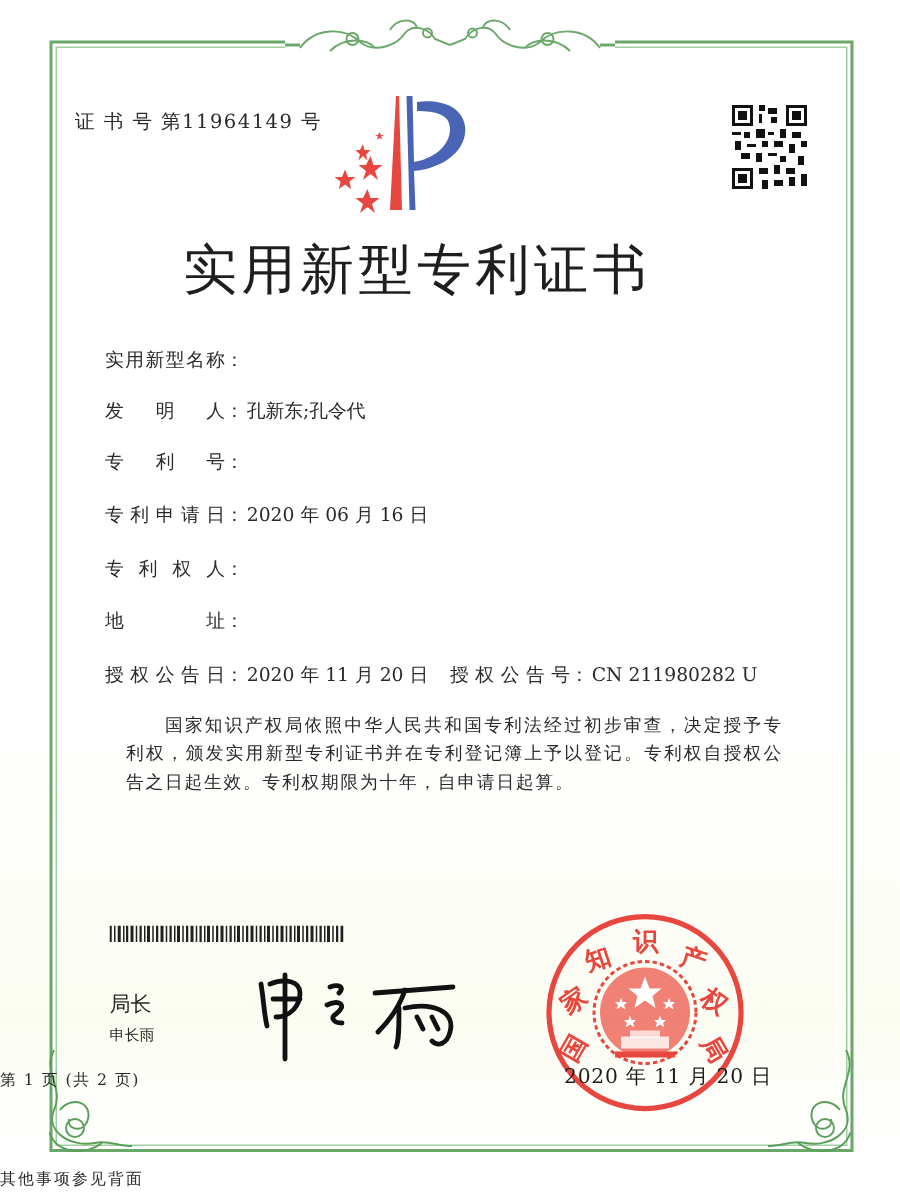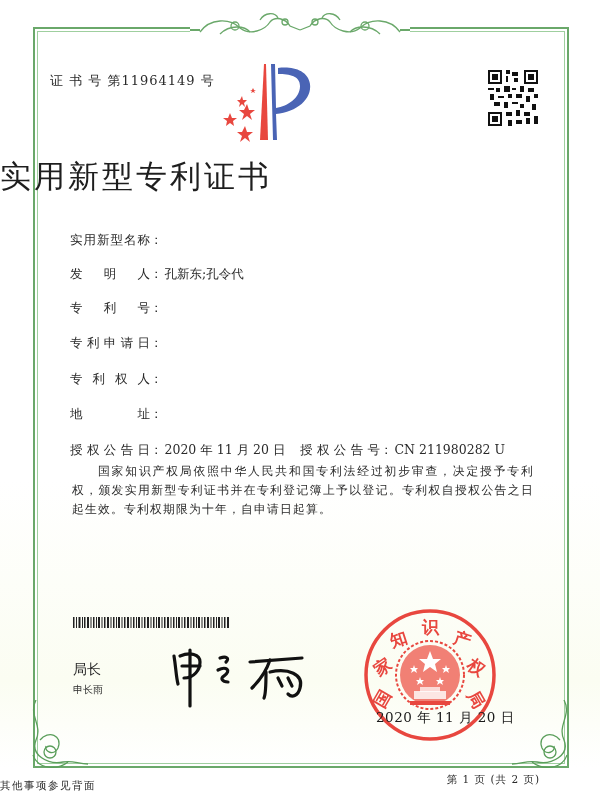--- a/index.html
+++ b/index.html
@@ -29,8 +29,8 @@
   .qr { position:absolute; left:488px; top:70px; width:50px; height:56px; }
 
   .title {
-    position:absolute; left:0; width:556px; top:156px; text-align:left;
-    font-size:31px; letter-spacing:3px; color:#1e1e1e;
+    position:absolute; left:0; width:556px; top:156px; text-align:center;
+    font-size:36px; letter-spacing:3px; color:#1e1e1e;
     font-family: "DejaVu Sans", "Liberation Sans", sans-serif; font-weight:300;
   }
 

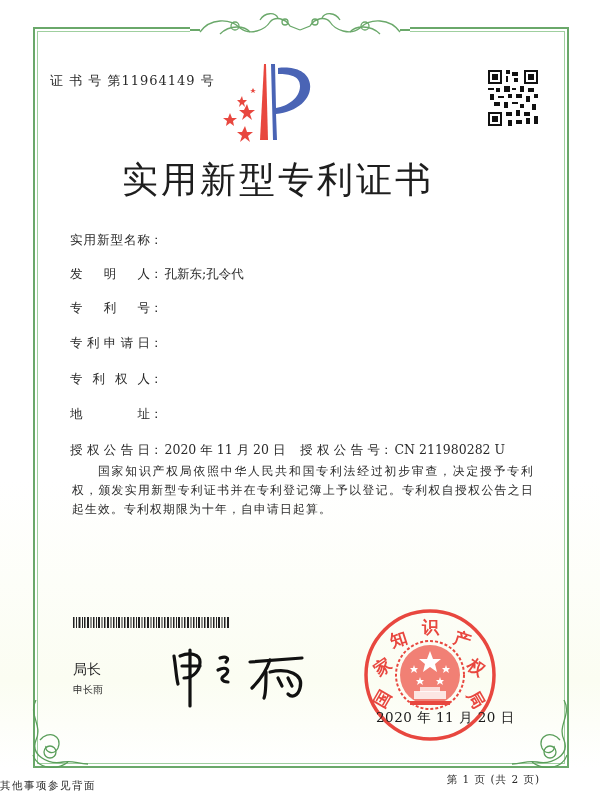--- a/index.html
+++ b/index.html
@@ -195,6 +195,7 @@
         <span>日</span>
     </div>
       <span>：</span>
+      <span class="val">2020 年 06 月 16 日</span>
   </div>
   <div class="field" style="top:139px;">
     <div class="lbl">

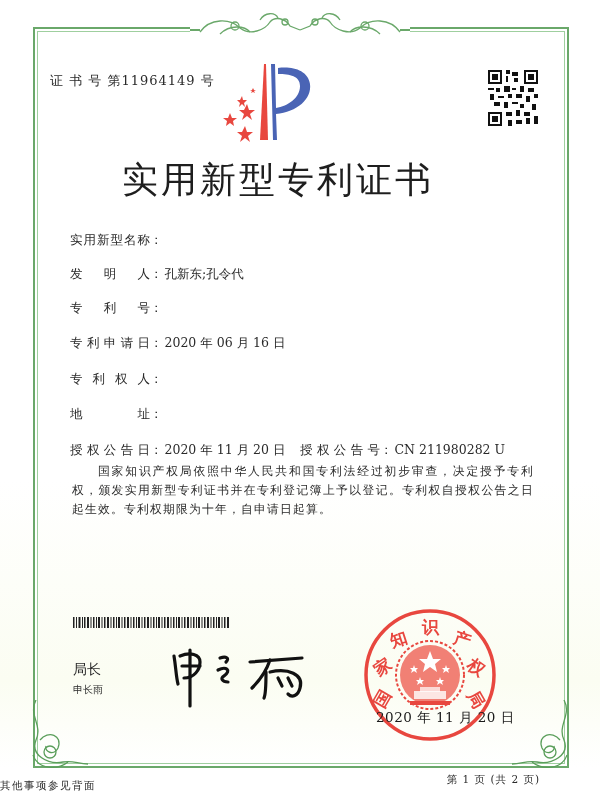--- a/index.html
+++ b/index.html
@@ -46,7 +46,7 @@
     position:absolute; left:72px; top:462px; width:462px;
     font-size:11.8px; line-height:19px; letter-spacing:1.2px; text-align:justify;
   }
-  .body-text p { margin:0; text-indent:2.2em; }
+  .body-text p { margin:12px; text-indent:2.2em; }
 
   .barcode { position:absolute; left:73px; top:617px; width:156px; height:11px; }
   .dir-title { position:absolute; left:73px; top:661px; font-size:14px; font-family:"DejaVu Sans","Liberation Sans",sans-serif; }

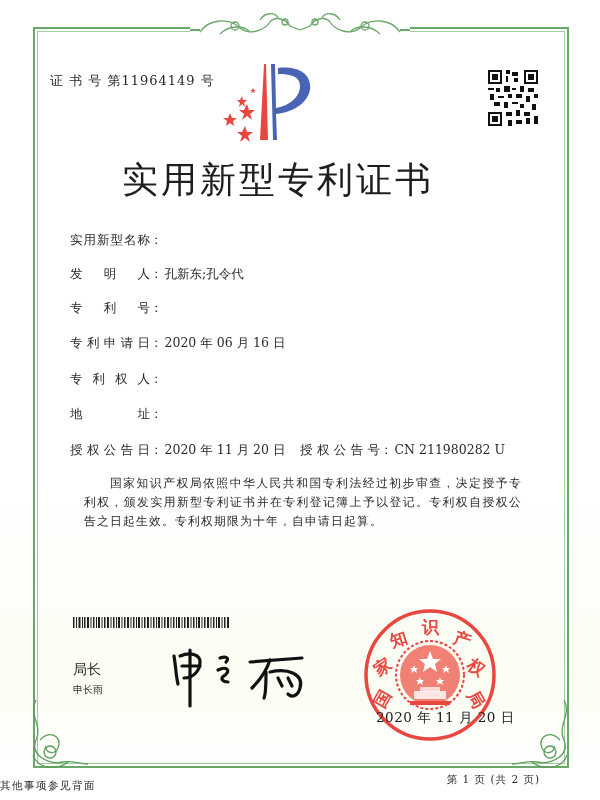--- a/index.html
+++ b/index.html
@@ -56,7 +56,7 @@
   .seal { position:absolute; left:362px; top:607px; width:136px; height:136px; }
   .seal-date { position:absolute; left:376px; top:709px; font-size:13.5px; color:#1a1a1a; letter-spacing:0.5px; }
 
-  .page-no { position:absolute; left:0; width:540px; top:773px; text-align:right; font-size:10.5px; letter-spacing:1px; }
+  .page-no { position:absolute; left:0; width:540px; top:713px; text-align:left; font-size:10.5px; letter-spacing:1px; }
   .back-note { position:absolute; left:0; width:540px; top:779px; text-align:left; font-size:10.5px; letter-spacing:1.5px; }
 </style>
 </head>

